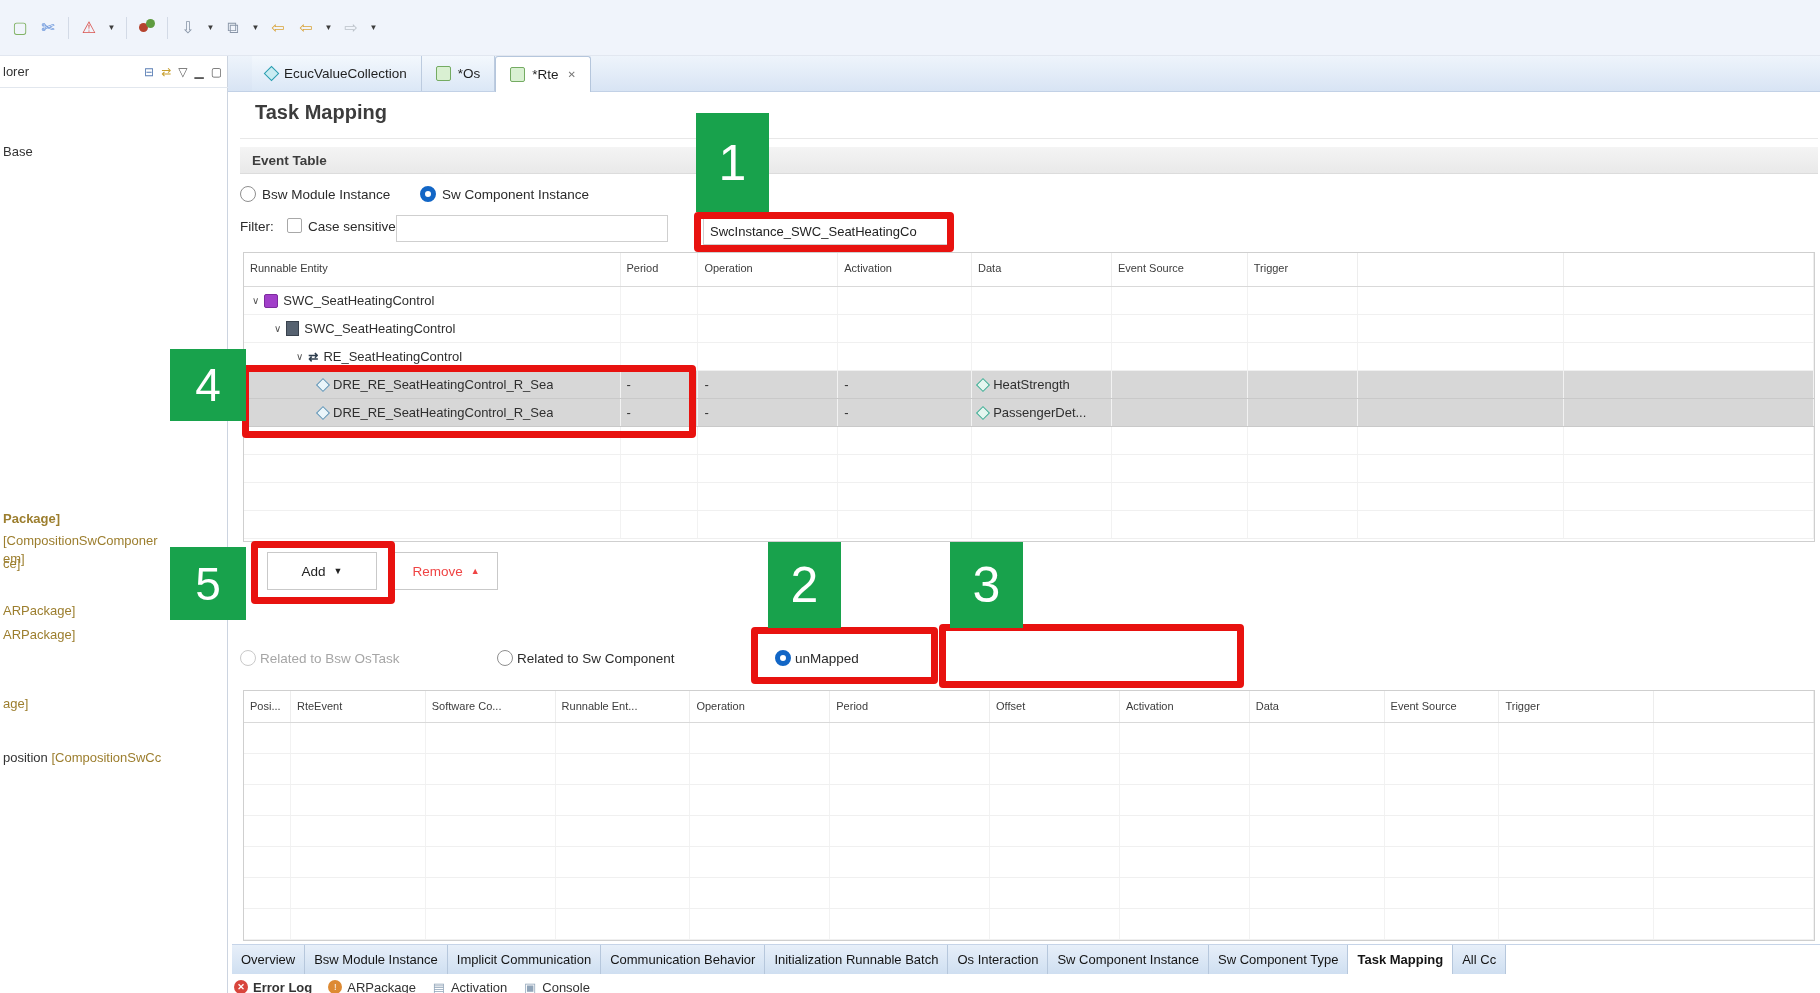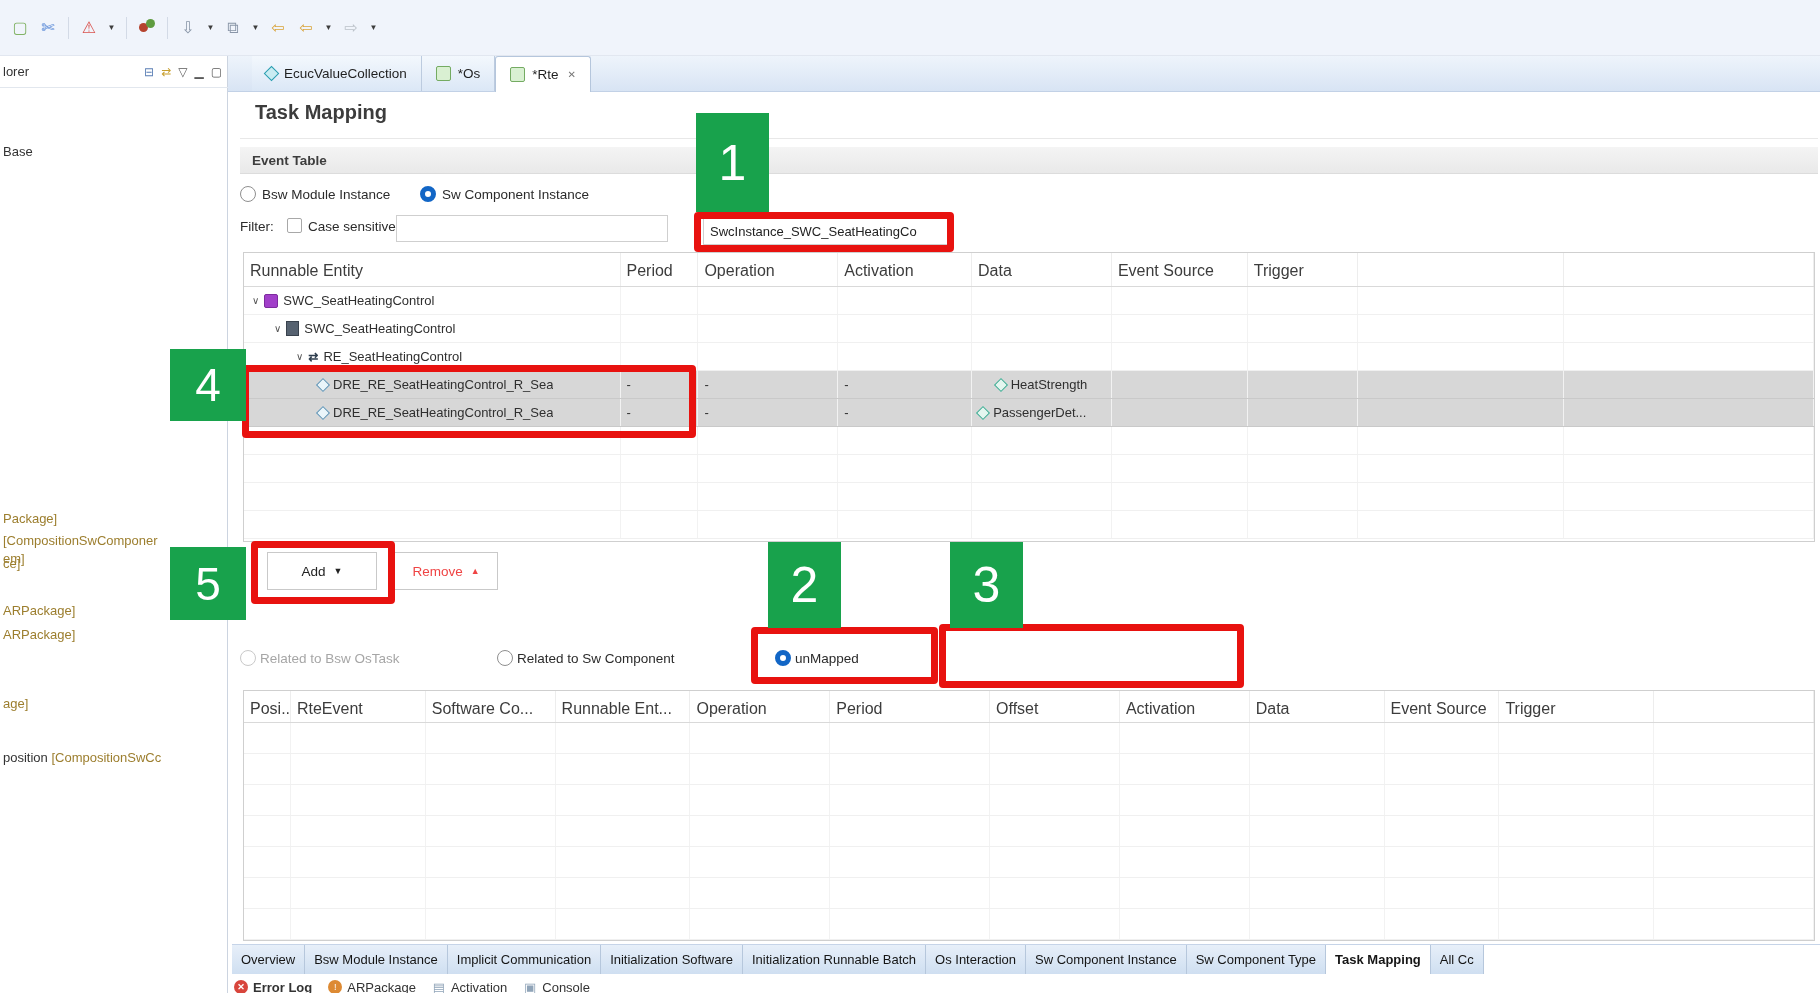--- a/index.html
+++ b/index.html
@@ -75,7 +75,7 @@
   #table1{top:160px;height:290px;}
   #table2{top:598px;height:251px;}
   .thead{display:flex;border-bottom:1px solid #d9d9d9;box-sizing:border-box;}
-  .th{box-sizing:border-box;padding:9px 6px 0 6px;font-size:16px;color:#3c3c3c;border-right:1px solid #ededed;
+  .th{box-sizing:border-box;padding:9px 6px 0 6px;font-size:11px;color:#3c3c3c;border-right:1px solid #ededed;
     white-space:nowrap;overflow:hidden;}
   #table1 .th{height:33px;} #table2 .th{height:31px;}
   .tr{display:flex;height:28px;border-bottom:1px solid #f0f0f0;box-sizing:border-box;}

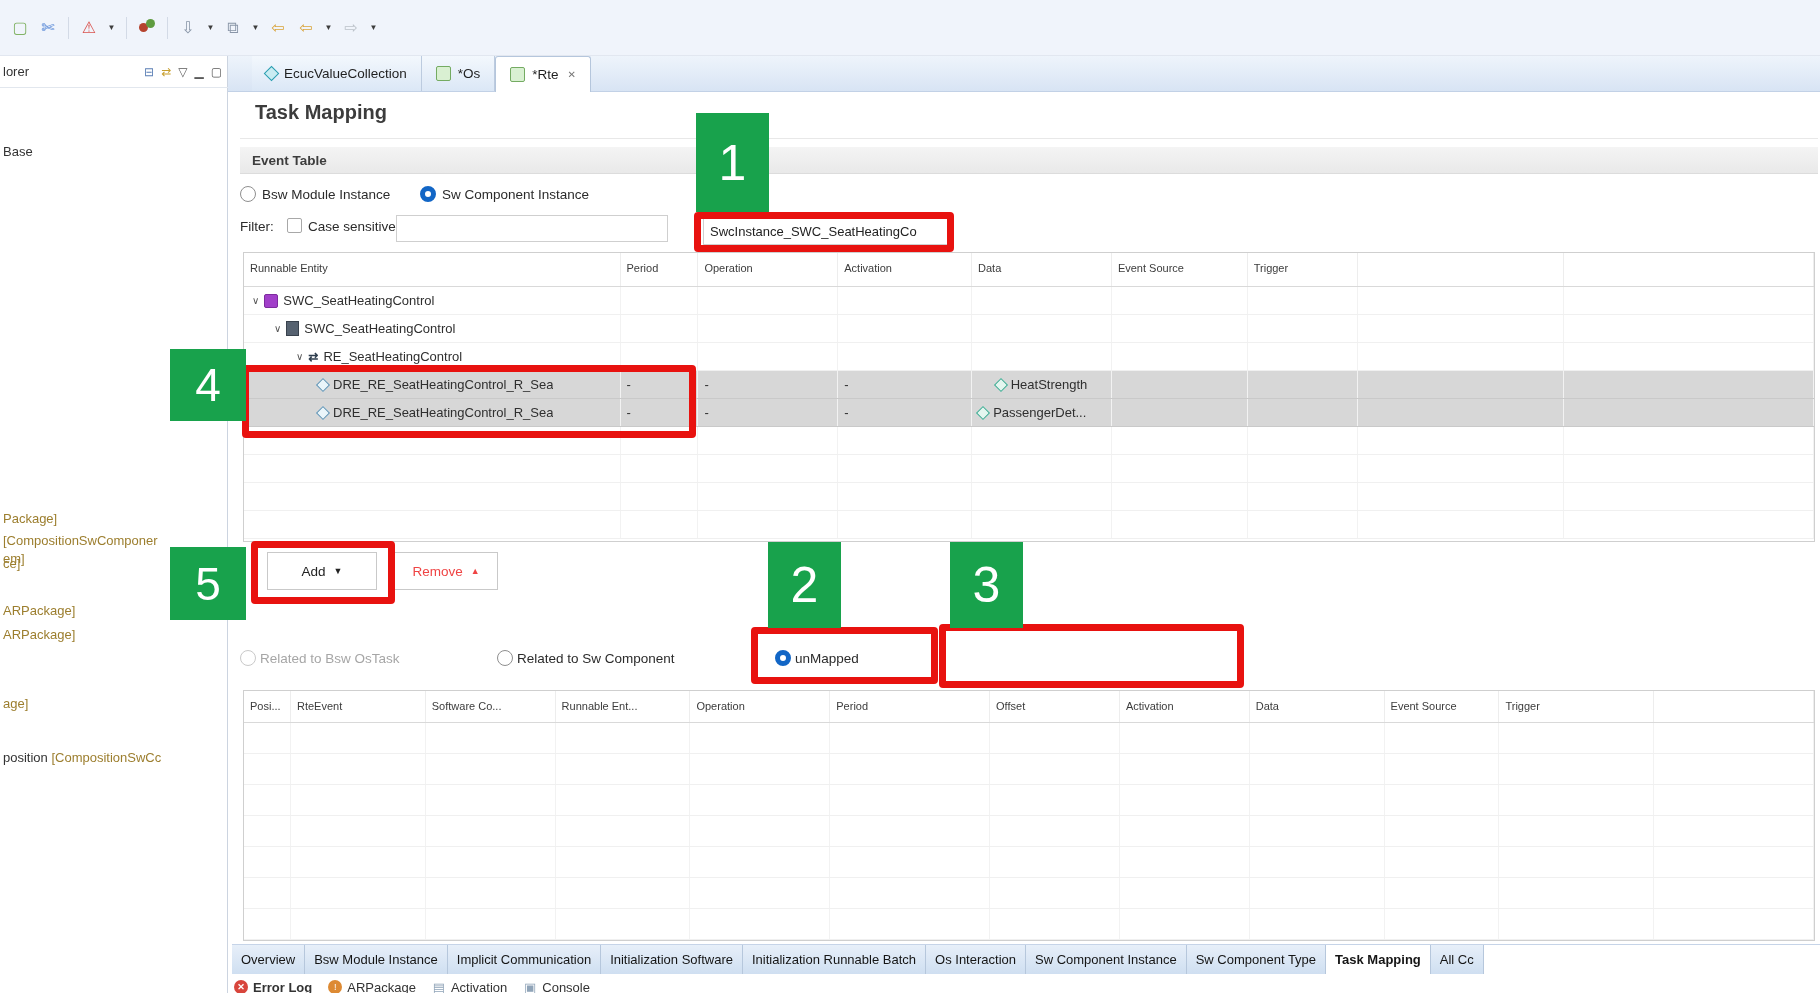--- a/index.html
+++ b/index.html
@@ -280,7 +280,7 @@
               <div class="td" data-name="table-cell" style="width: 78px;"><span data-name="cell-value">-</span></div>
               <div class="td" data-name="table-cell" style="width: 140px;"><span data-name="cell-value">-</span></div>
               <div class="td" data-name="table-cell" style="width: 134px;"><span data-name="cell-value">-</span></div>
-              <div class="td" data-name="table-cell" style="width: 140px; text-align: center;"><span class="dmnd data" data-name="data-diamond-icon"></span><span data-name="cell-value">HeatStrength</span></div>
+              <div class="td" data-name="table-cell" style="width: 140px;"><span class="dmnd data" data-name="data-diamond-icon"></span><span data-name="cell-value">HeatStrength</span></div>
               <div class="td" data-name="table-cell" style="width: 136px;"></div>
               <div class="td" data-name="table-cell" style="width: 110px;"></div>
               <div class="td" data-name="table-cell" style="width: 207px;"></div>

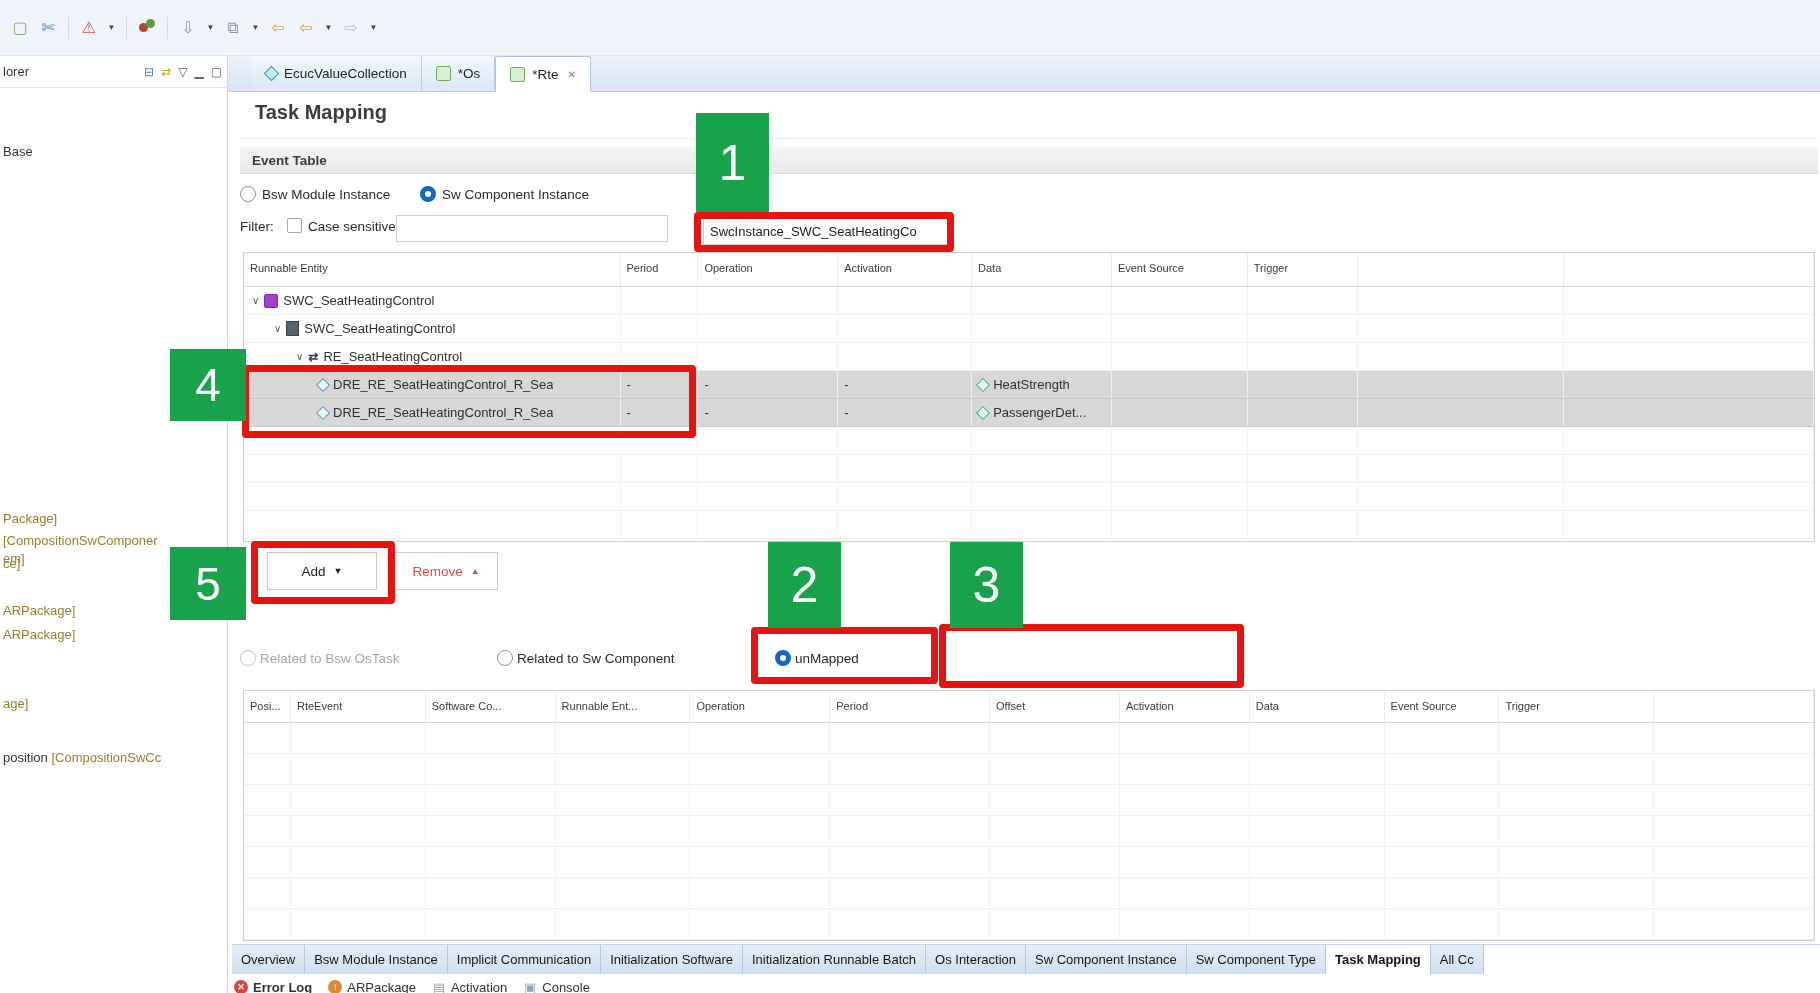--- a/index.html
+++ b/index.html
@@ -167,7 +167,7 @@
     </div>
     <div id="explorer-items" data-name="explorer-tree">
         <div class="exp-item" data-name="explorer-tree-item" style="top: 88px;"><span class="exp-dark" data-name="explorer-item-text">Base</span></div>
-        <div class="exp-item" data-name="explorer-tree-item" style="top: 455px;"><span class="exp-gold" data-name="explorer-item-text">Package]</span></div>
+        <div class="exp-item" data-name="explorer-tree-item" style="top: 455px; font-weight: bold;"><span class="exp-gold" data-name="explorer-item-text">Package]</span></div>
         <div class="exp-item" data-name="explorer-tree-item" style="top: 477px;"><span class="exp-gold" data-name="explorer-item-text">[CompositionSwComponer</span></div>
         <div class="exp-item" data-name="explorer-tree-item" style="top: 500px;"><span class="exp-gold" data-name="explorer-item-text">ce]</span></div>
         <div class="exp-item" data-name="explorer-tree-item" style="top: 495px;"><span class="exp-gold" data-name="explorer-item-text">em]</span></div>

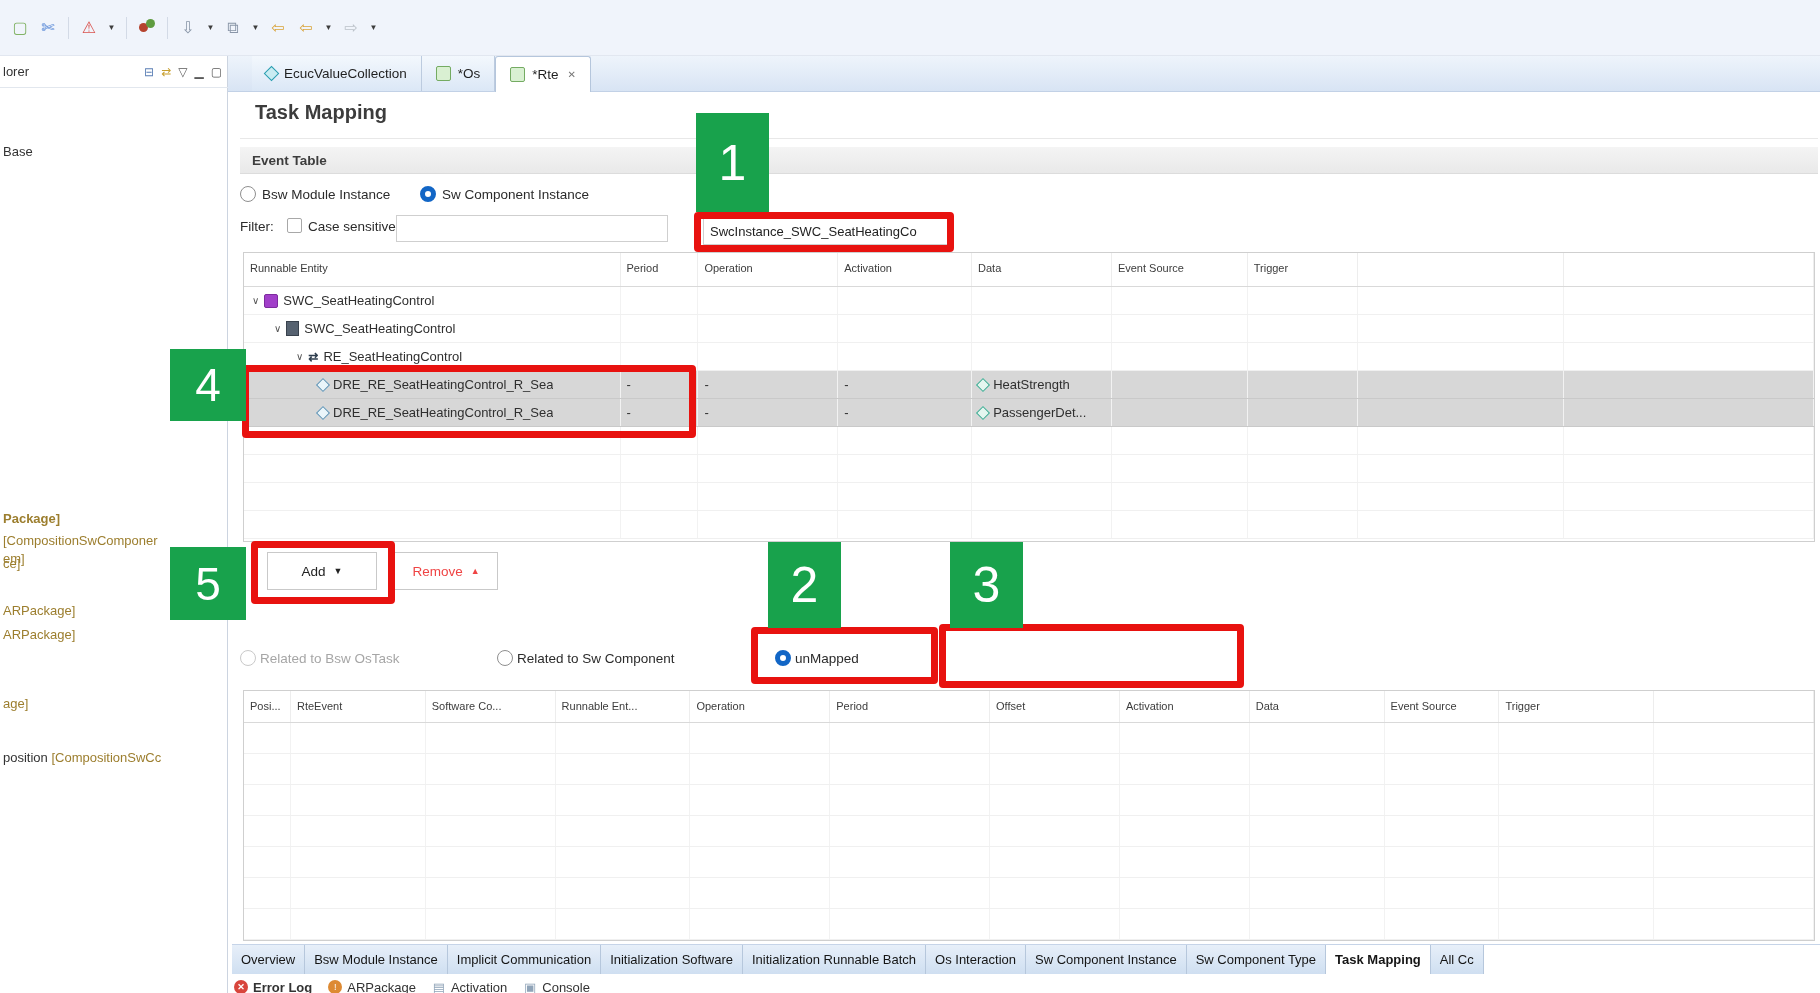--- a/index.html
+++ b/index.html
@@ -486,7 +486,7 @@
           <div class="btab" data-name="bottom-tab-overview">Overview</div>
           <div class="btab" data-name="bottom-tab-bsw-module-instance">Bsw Module Instance</div>
           <div class="btab" data-name="bottom-tab-implicit-communication">Implicit Communication</div>
-          <div class="btab" data-name="bottom-tab-initialization-behavior">Initialization Software</div>
+          <div class="btab" data-name="bottom-tab-initialization-behavior">Communication Behavior</div>
           <div class="btab" data-name="bottom-tab-initialization-runnable-batch">Initialization Runnable Batch</div>
           <div class="btab" data-name="bottom-tab-os-interaction">Os Interaction</div>
           <div class="btab" data-name="bottom-tab-sw-component-instance">Sw Component Instance</div>

